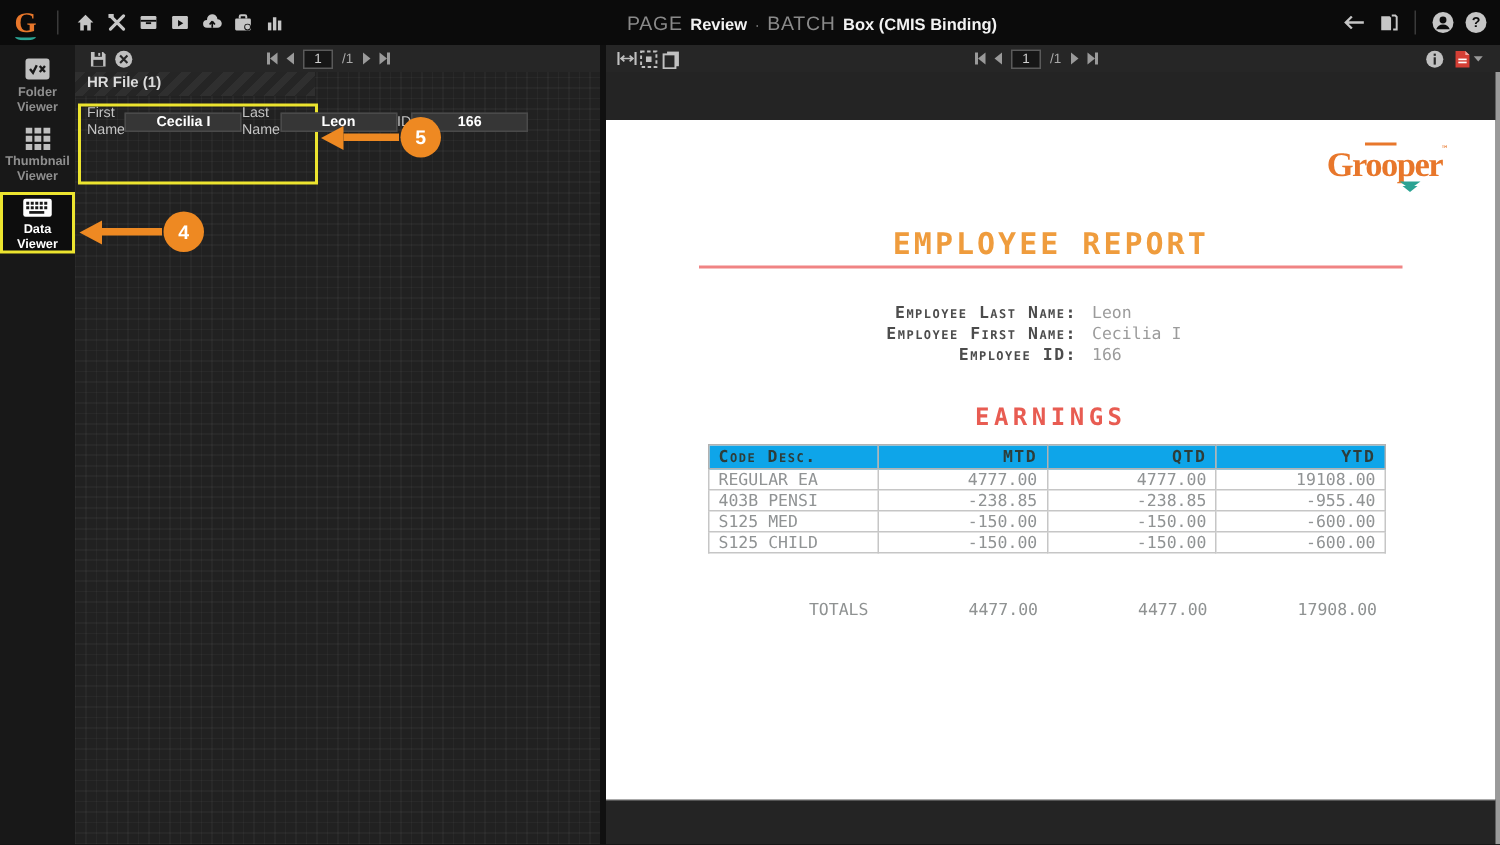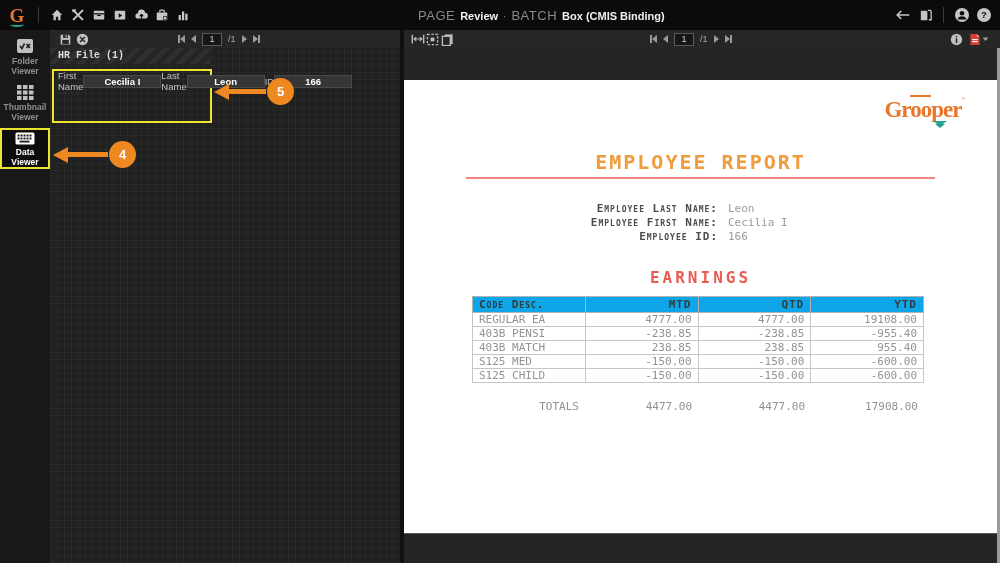--- a/index.html
+++ b/index.html
@@ -49,7 +49,7 @@
   
   .folder-bar { position:absolute; top:18px; left:0; width:160px; height:16px;
       background:repeating-linear-gradient(135deg, #2f2f2f 0 5px, #252525 5px 10px);
-      color:#dcdcdc; font-size:10px; font-weight:bold; line-height:16px; padding-left:8px; cursor:pointer;font-family:Liberation Mono, monospace; }
+      color:#dcdcdc; font-size:10px; font-weight:bold; line-height:16px; padding-left:8px; cursor:pointer; }
   .fields-box { position:absolute; top:39px; left:2px; width:160px; height:54px; border:2px solid #ece42f; padding:3px 4px; display:flex; justify-content:space-between; }
   .field-row { display:flex; align-items:center; height:14px; }
   .field-label { font-size:9.5px; color:#c4c4c4; flex:1; }

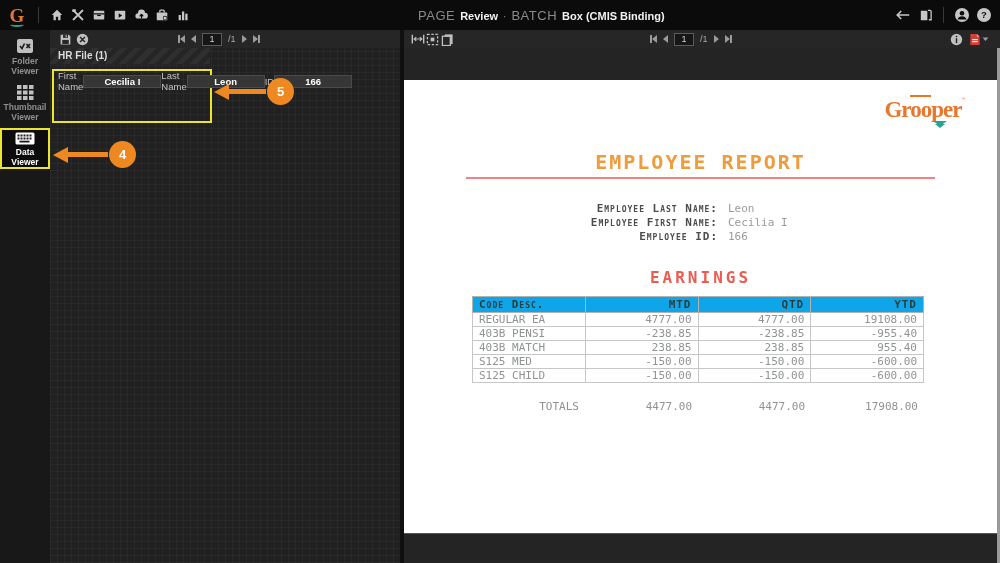--- a/index.html
+++ b/index.html
@@ -411,12 +411,6 @@
               <td class="cn">-955.40</td>
             </tr>
             <tr>
-              <td class="c0">403B MATCH</td>
-              <td class="cn">238.85</td>
-              <td class="cn">238.85</td>
-              <td class="cn">955.40</td>
-            </tr>
-            <tr>
               <td class="c0">S125 MED</td>
               <td class="cn">-150.00</td>
               <td class="cn">-150.00</td>

